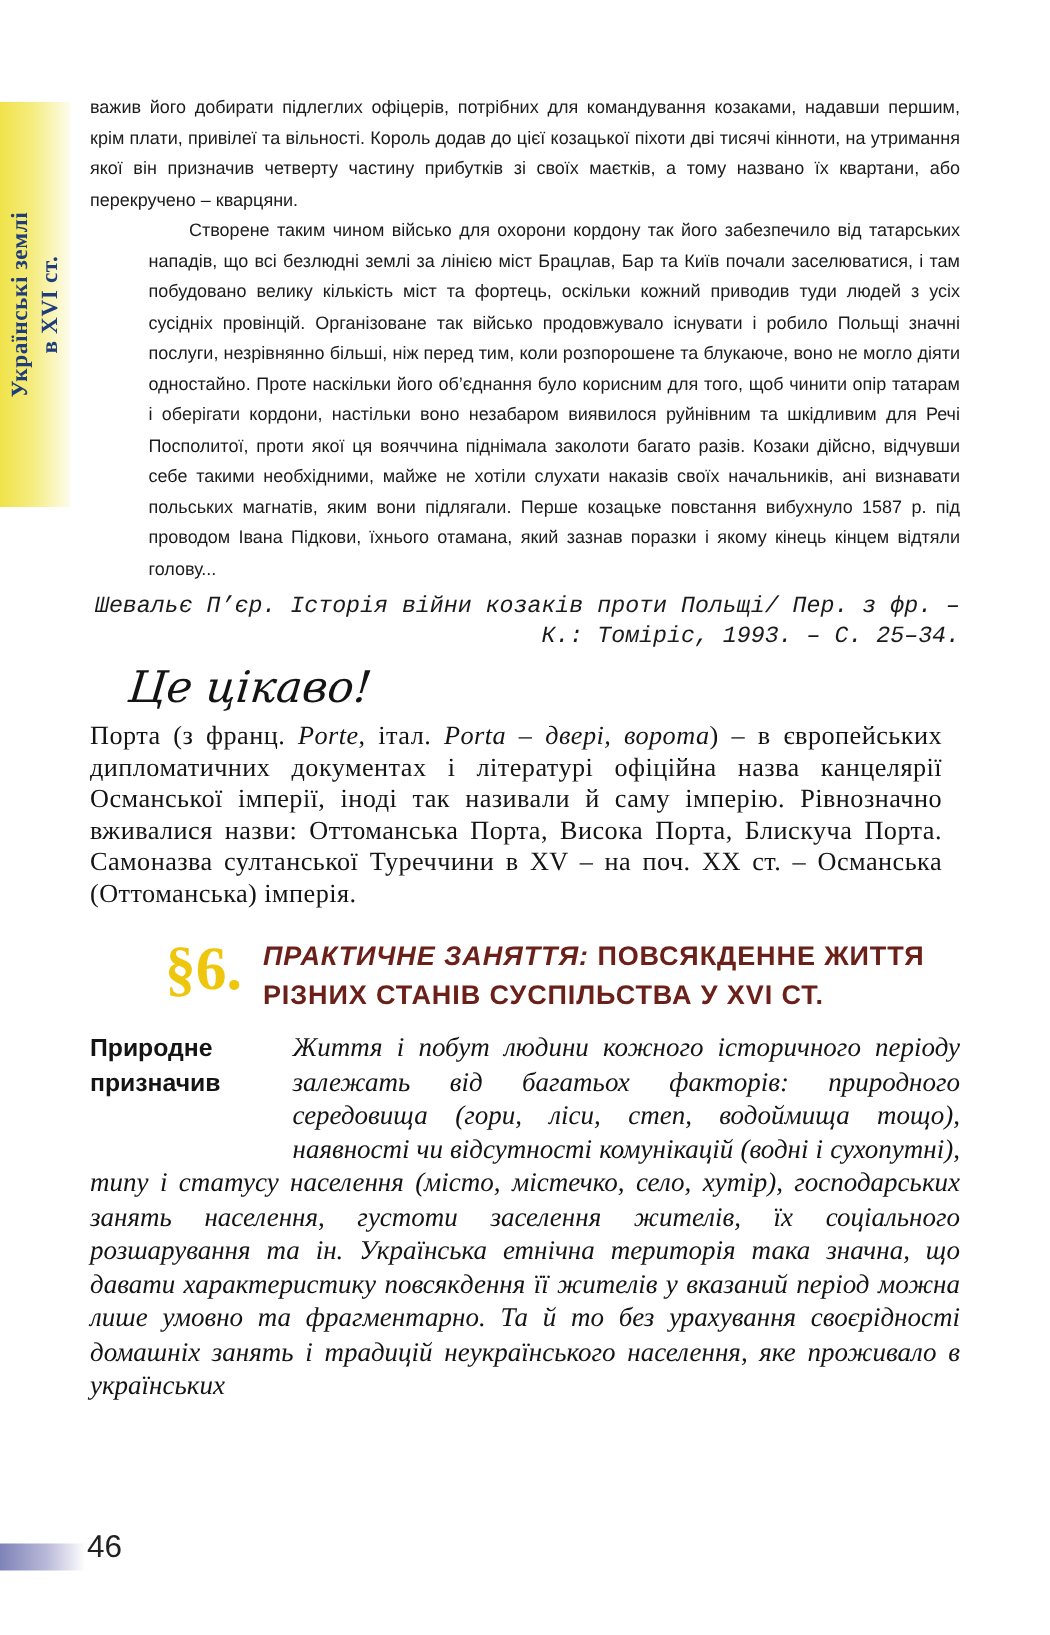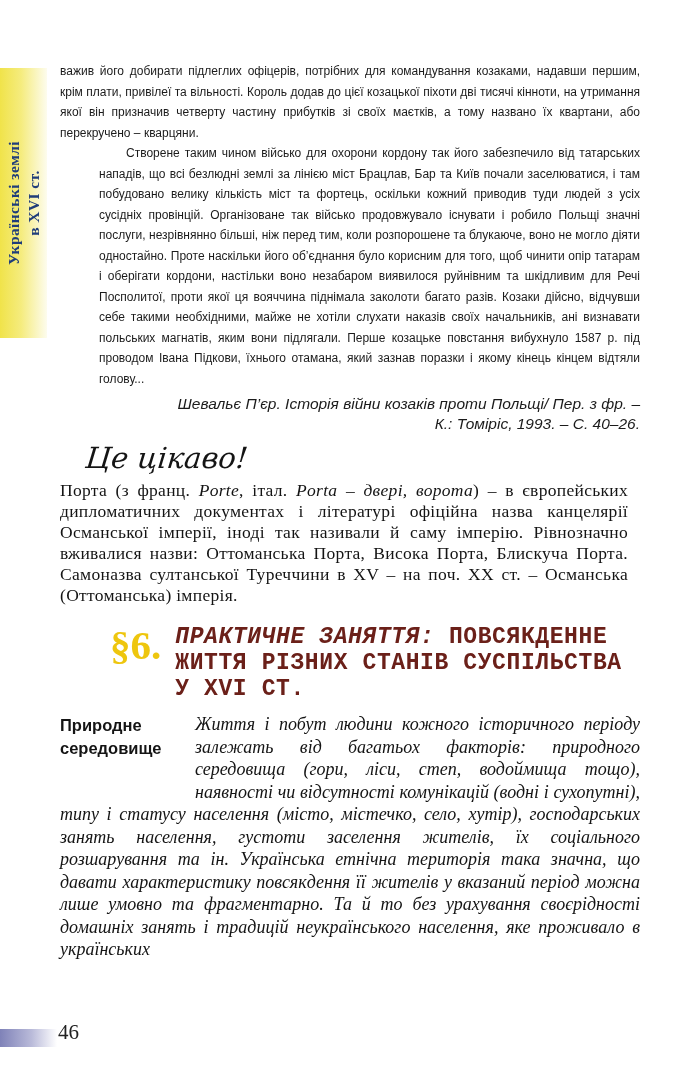--- a/index.html
+++ b/index.html
@@ -45,7 +45,7 @@
   .sans-para.indent { text-indent: 27px; margin-left: 39px; }
 
   .citation {
-    font-family: Liberation Sans, sans-serif;
+    font-family: Liberation Mono, monospace;
     font-style: italic;
     font-size: 15.5px; line-height: 20px;
     text-align: right;

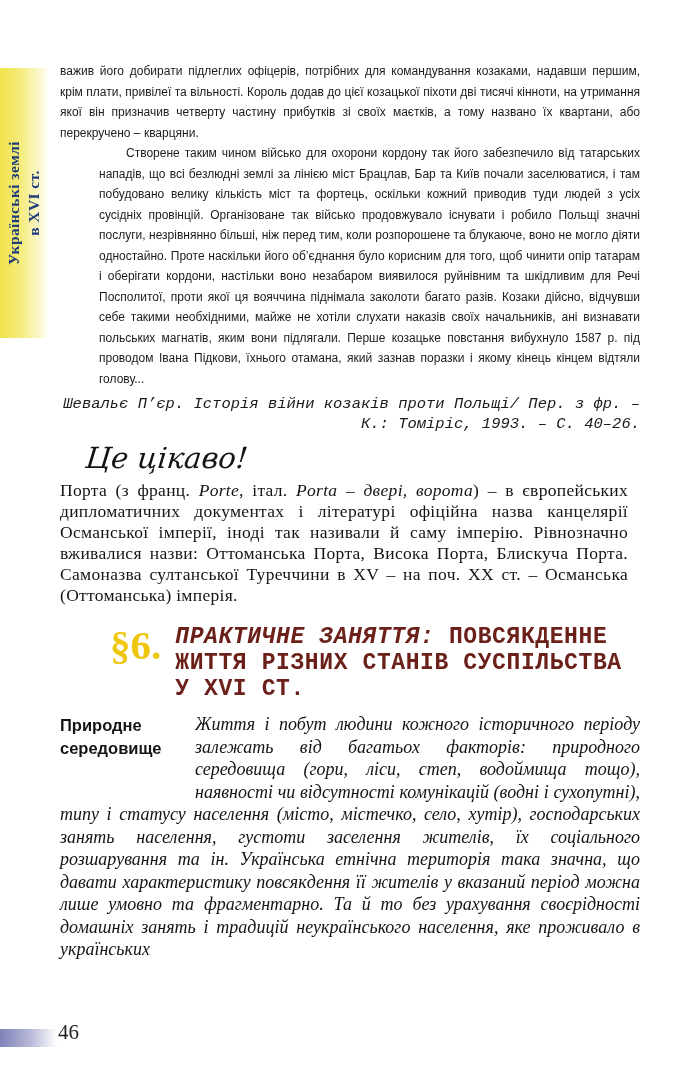--- a/index.html
+++ b/index.html
@@ -146,7 +146,7 @@
 
     <div class="citation">
       <span>Шевальє П’єр. Історія війни козаків проти Польщі/ Пер. з фр. –</span><br>
-      <span>К.: Томіріс, 1993. – С. 40–26.</span>
+      <span>К.: Томіріс, 1993. – С. 25–34.</span>
     </div>
 
     <div class="script-heading">Це цікаво!</div>

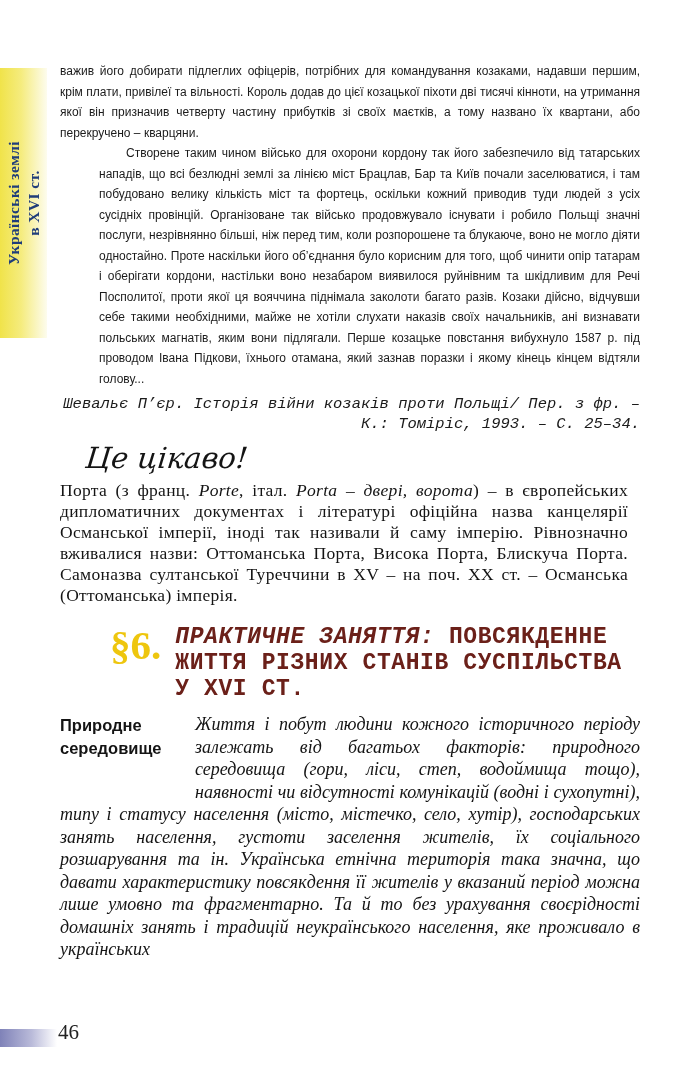--- a/index.html
+++ b/index.html
@@ -83,9 +83,9 @@
     flex: 0 0 auto;
   }
   .section-title {
-    font-family: Liberation Mono, monospace;
+    font-family: Liberation Sans, sans-serif;
     font-weight: bold;
-    font-size: 23px; line-height: 26px;
+    font-size: 18px; line-height: 26px;
     letter-spacing: 0.6px;
     color: #6b2019;
     width: 480px;

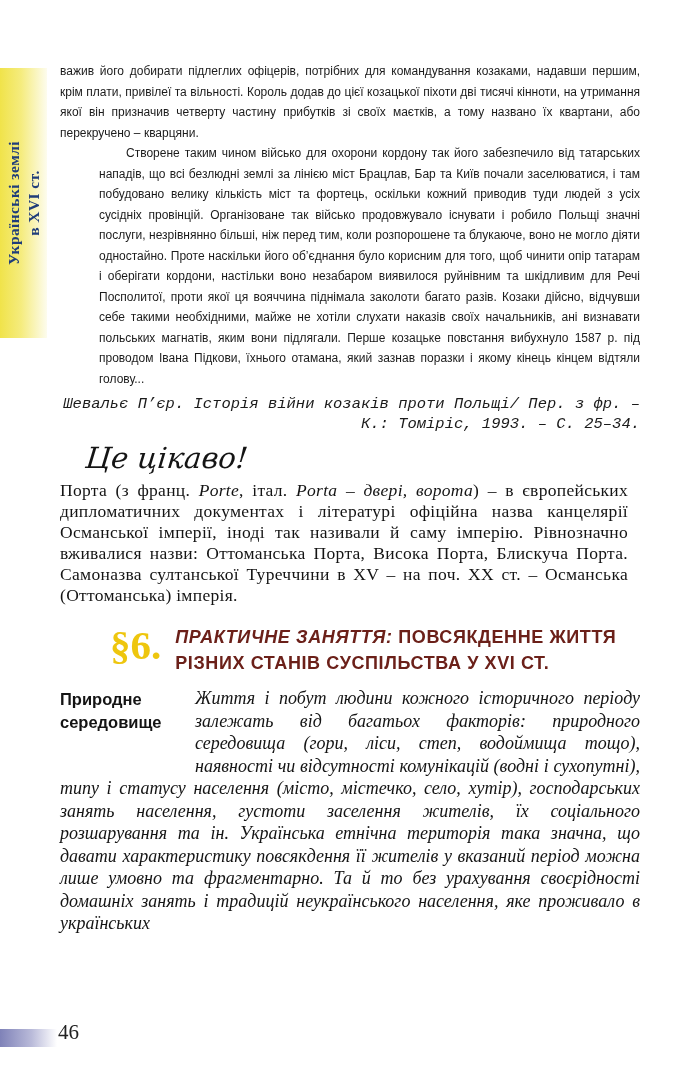--- a/index.html
+++ b/index.html
@@ -162,7 +162,7 @@
     </div>
 
     <div class="lesson">
-      <div class="margin-label">Природне середовище</div>
+      <div class="margin-label">Природне призначив</div>
       <p class="lesson-para">Життя і побут людини кожного історичного періоду залежать від багатьох факторів: природного середовища (гори, ліси, степ, водоймища тощо), наявності чи відсутності комунікацій (водні і сухопутні), типу і статусу населення (місто, містечко, село, хутір), господарських занять населення, густоти заселення жителів, їх соціального розшарування та ін. Українська етнічна територія така значна, що давати характеристику повсякдення її жителів у вказаний період можна лише умовно та фрагментарно. Та й то без урахування своєрідності домашніх занять і традицій неукраїнського населення, яке проживало в українських</p>
     </div>
 

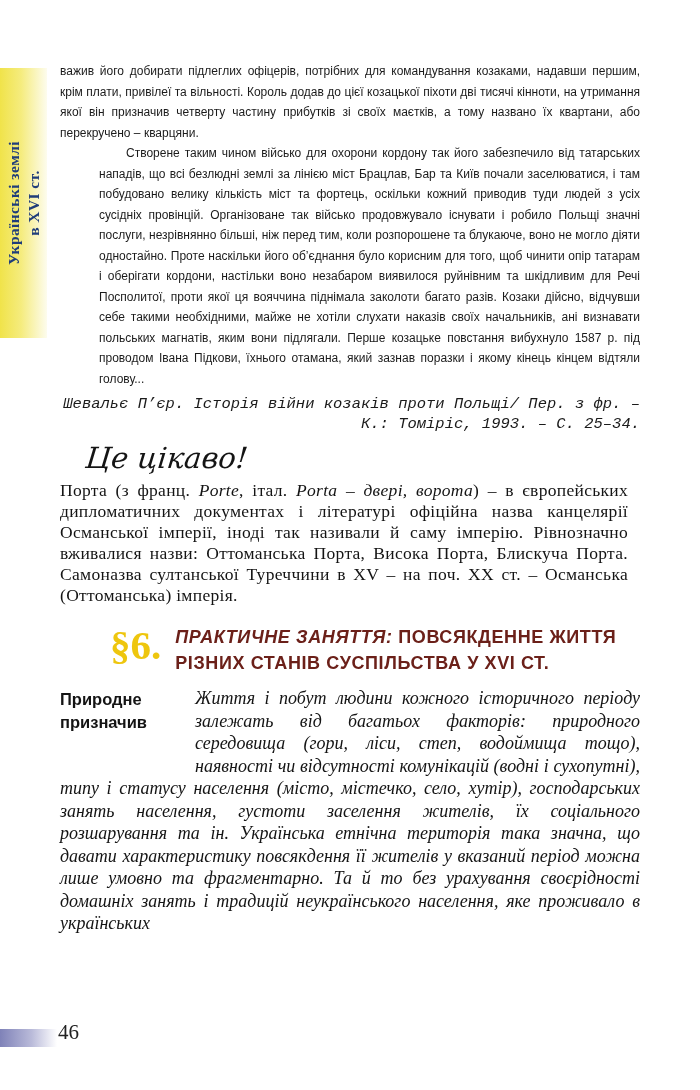--- a/index.html
+++ b/index.html
@@ -121,7 +121,7 @@
   }
   .page-number {
     position: absolute; left: 58px; top: 1018px;
-    font-family: Liberation Serif, serif;
+    font-family: Liberation Sans, sans-serif;
     font-size: 21px; line-height: 28px;
     color: #222222;
   }

